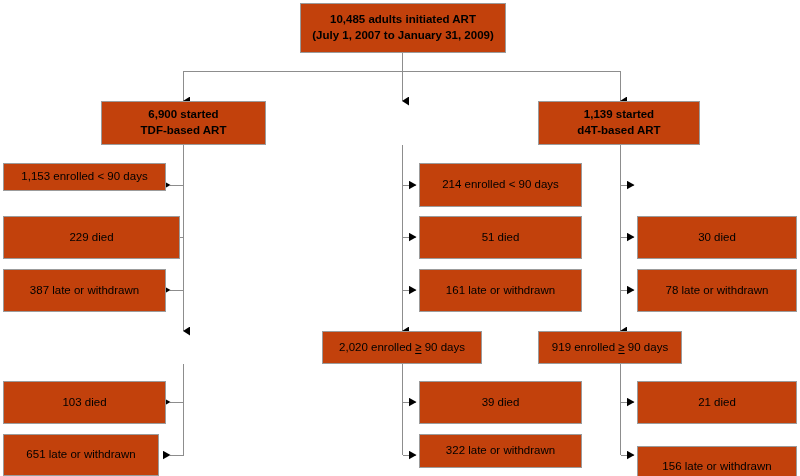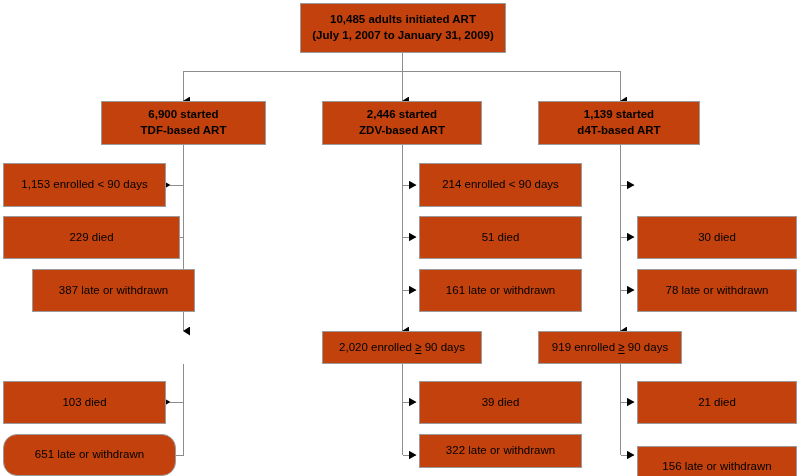--- a/index.html
+++ b/index.html
@@ -127,12 +127,6 @@
       <span class="line2">TDF-based ART</span>
     </span>
   </div>
-  <div class="box bold" style="left:322px; top:101px; width:160px; height:44px;">
-    <span>
-      <span>2,446 started</span>
-      <span class="line2">ZDV-based ART</span>
-    </span>
-  </div>
   <div class="box bold" style="left:538px; top:101px; width:162px; height:44px;">
     <span>
       <span>1,139 started</span>

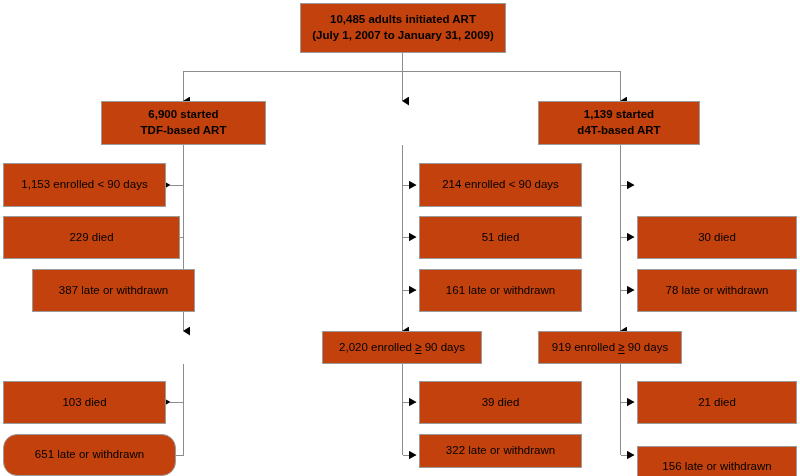--- a/index.html
+++ b/index.html
@@ -134,7 +134,7 @@
     </span>
   </div>
 
-  <div class="box" style="left:3px; top:163px; width:163px; height:44px;">
+  <div class="box" style="left:3px; top:163px; width:163px; height:28px;">
       <span>1,153 enrolled &lt; 90 days</span>
     </div>
   <div class="box" style="left:3px; top:216px; width:177px; height:43px;">

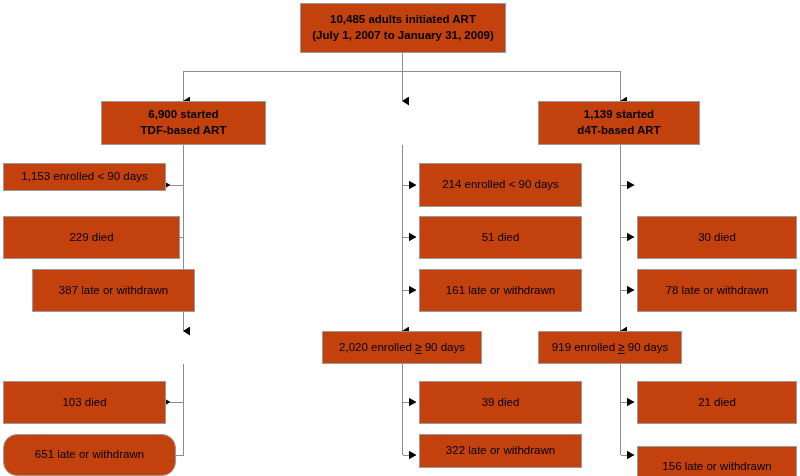--- a/index.html
+++ b/index.html
@@ -140,7 +140,7 @@
   <div class="box" style="left:3px; top:216px; width:177px; height:43px;">
       <span>229 died</span>
     </div>
-  <div class="box" style="left:3px; top:269px; width:163px; height:43px;margin-left:29px;">
+  <div class="box" style="left:3px; top:269px; width:163px; height:43px;">
       <span>387 late or withdrawn</span>
     </div>
 

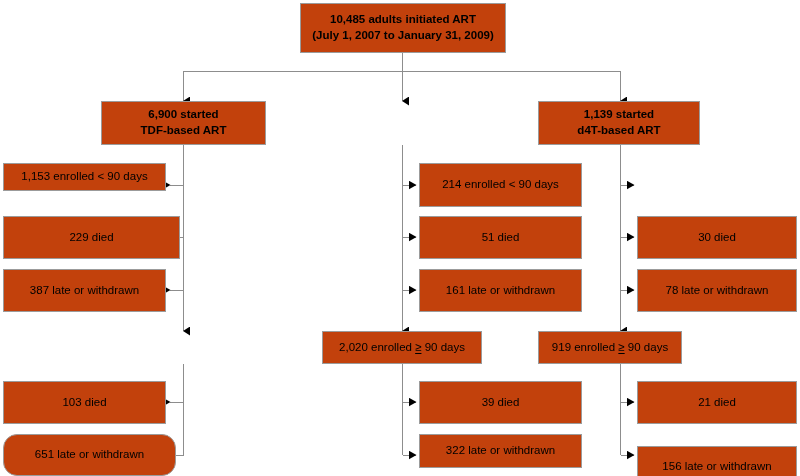--- a/index.html
+++ b/index.html
@@ -175,7 +175,7 @@
   <div class="box" style="left:3px; top:381px; width:163px; height:43px;">
       <span>103 died</span>
     </div>
-  <div class="box" style="left:3px; top:434px; width:173px; height:42px;border-radius:14px;">
+  <div class="box" style="left:3px; top:434px; width:156px; height:42px;">
       <span>651 late or withdrawn</span>
     </div>
 

